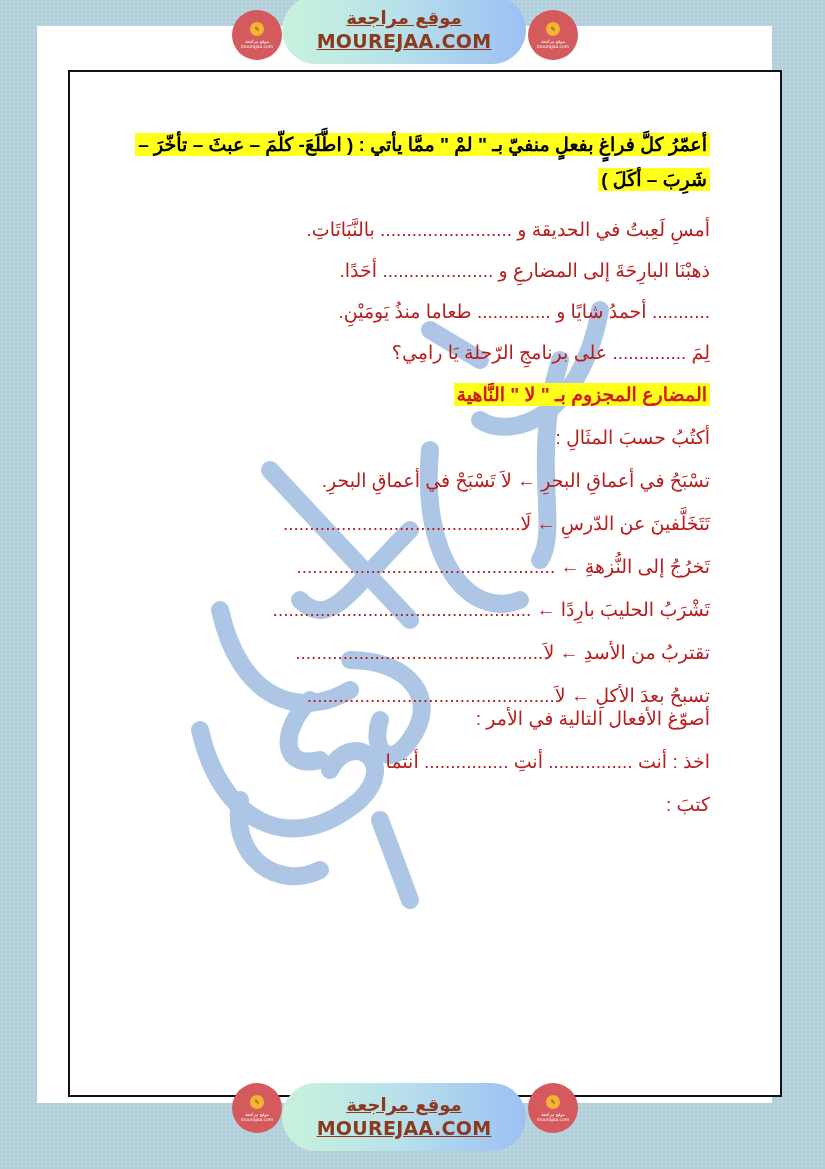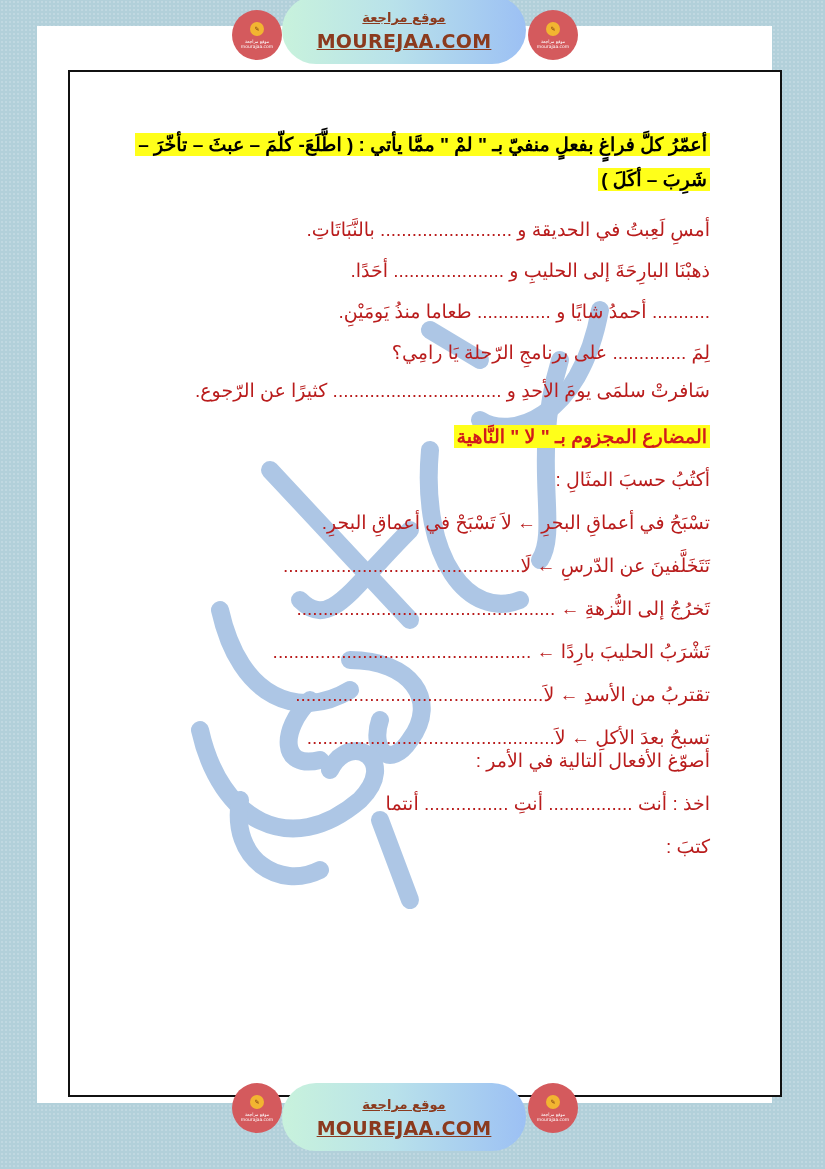--- a/index.html
+++ b/index.html
@@ -27,7 +27,7 @@
   .banner.top { top:-4px; }
   .banner.bottom { top:1083px; }
   .banner .ar {
-    font-family:"DejaVu Sans", sans-serif; font-size:13px; font-weight:bold;
+    font-family:"DejaVu Sans", sans-serif; font-size:18px; font-weight:bold;
     color:#8b3a1e; text-decoration:underline; direction:rtl; line-height:22px;
   }
   .banner .en {

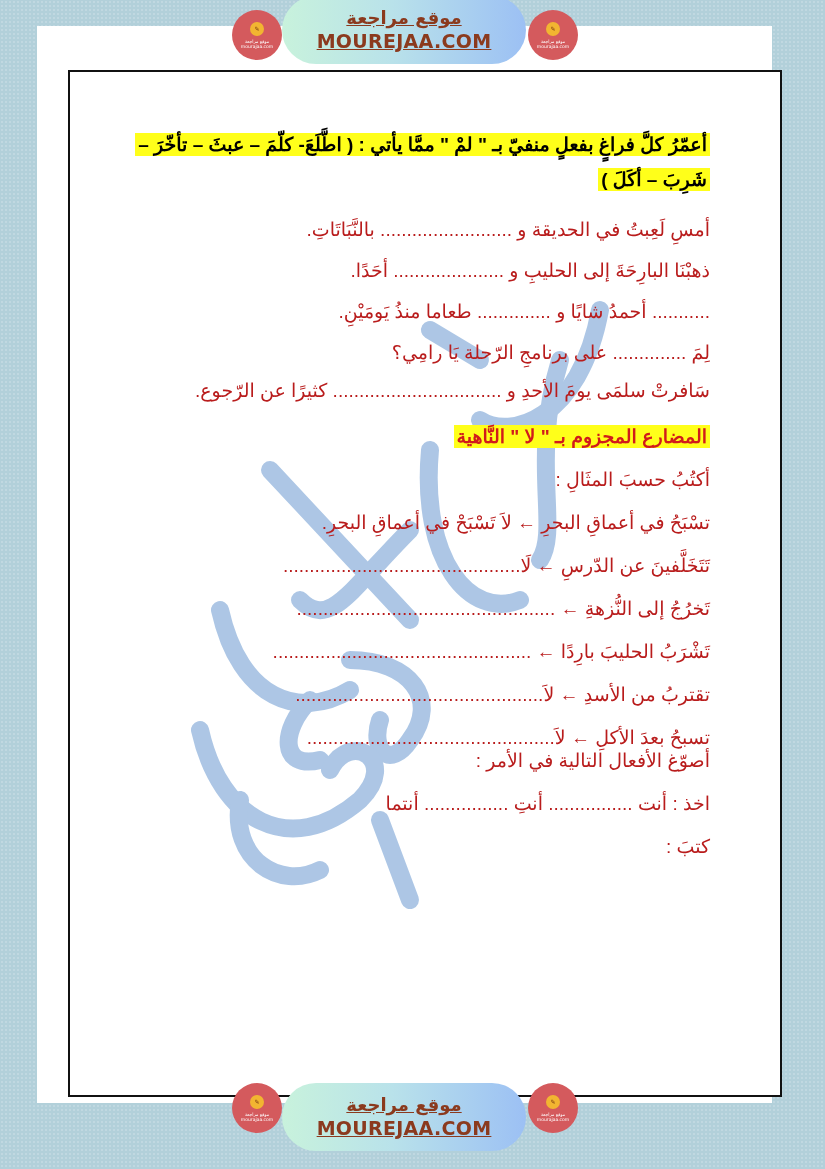--- a/index.html
+++ b/index.html
@@ -107,7 +107,7 @@
     <span class="hl title1">أعمّرُ كلَّ فراغٍ بفعلٍ منفيّ بـ " لمْ " ممَّا يأتي : ( اطَّلَعَ- كلّمَ – عبثَ – تأخّرَ – شَرِبَ – أكَلَ )</span>
   </div>
   <p class="line" style="margin-top:20px;">أمسِ لَعِبتُ في الحديقة و ......................... بالنَّبَاتَاتِ.</p>
-  <p class="line" style="margin-top:18px;">ذهبْنَا البارِحَةَ إلى الحليبِ و ..................... أحَدًا.</p>
+  <p class="line" style="margin-top:18px;">ذهبْنَا البارِحَةَ إلى المضارعِ و ..................... أحَدًا.</p>
   <p class="line" style="margin-top:18px;">........... أحمدُ شايًا و .............. طعاما منذُ يَومَيْنِ.</p>
   <p class="line" style="margin-top:18px;">لِمَ .............. على برنامجِ الرّحلة يَا رامِي؟</p>
   <p class="line wrap" style="margin-top:12px; width:520px; margin-right:0; margin-left:auto;">سَافرتْ سلمَى يومَ الأحدِ و ................................ كثيرًا عن الرّجوع.</p>

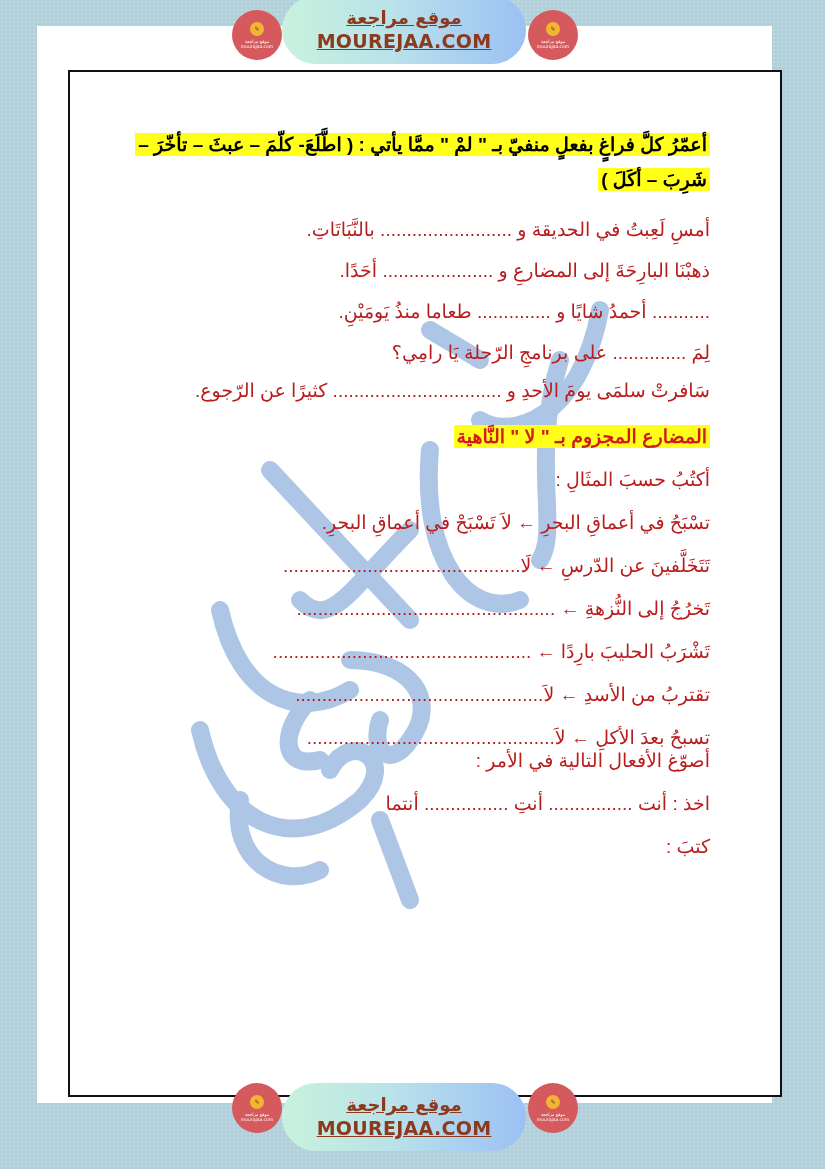--- a/index.html
+++ b/index.html
@@ -110,7 +110,6 @@
   <p class="line" style="margin-top:18px;">ذهبْنَا البارِحَةَ إلى المضارعِ و ..................... أحَدًا.</p>
   <p class="line" style="margin-top:18px;">........... أحمدُ شايًا و .............. طعاما منذُ يَومَيْنِ.</p>
   <p class="line" style="margin-top:18px;">لِمَ .............. على برنامجِ الرّحلة يَا رامِي؟</p>
-  <p class="line wrap" style="margin-top:12px; width:520px; margin-right:0; margin-left:auto;">سَافرتْ سلمَى يومَ الأحدِ و ................................ كثيرًا عن الرّجوع.</p>
 
   <div style="margin-top:14px;">
     <span class="hl title2">المضارع المجزوم بـ " لا " النَّاهية</span>

